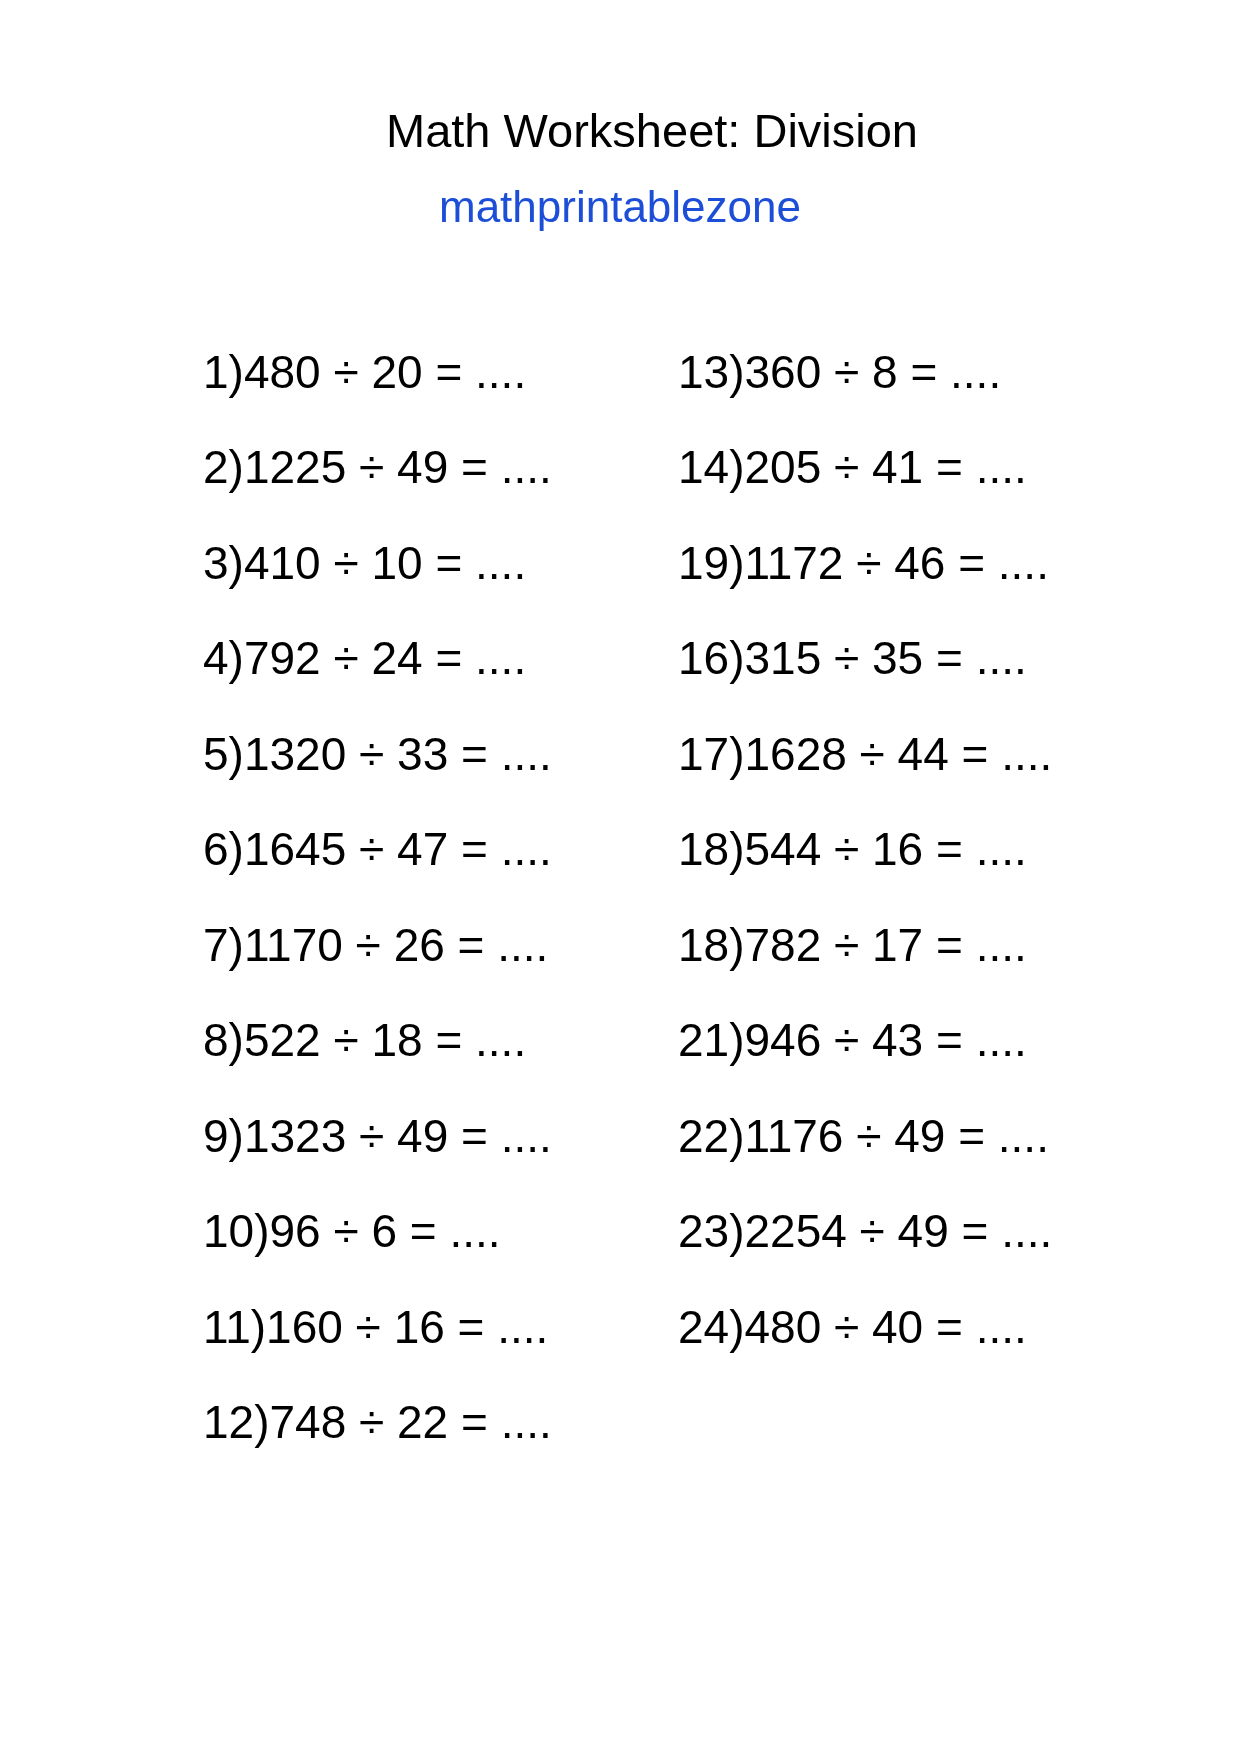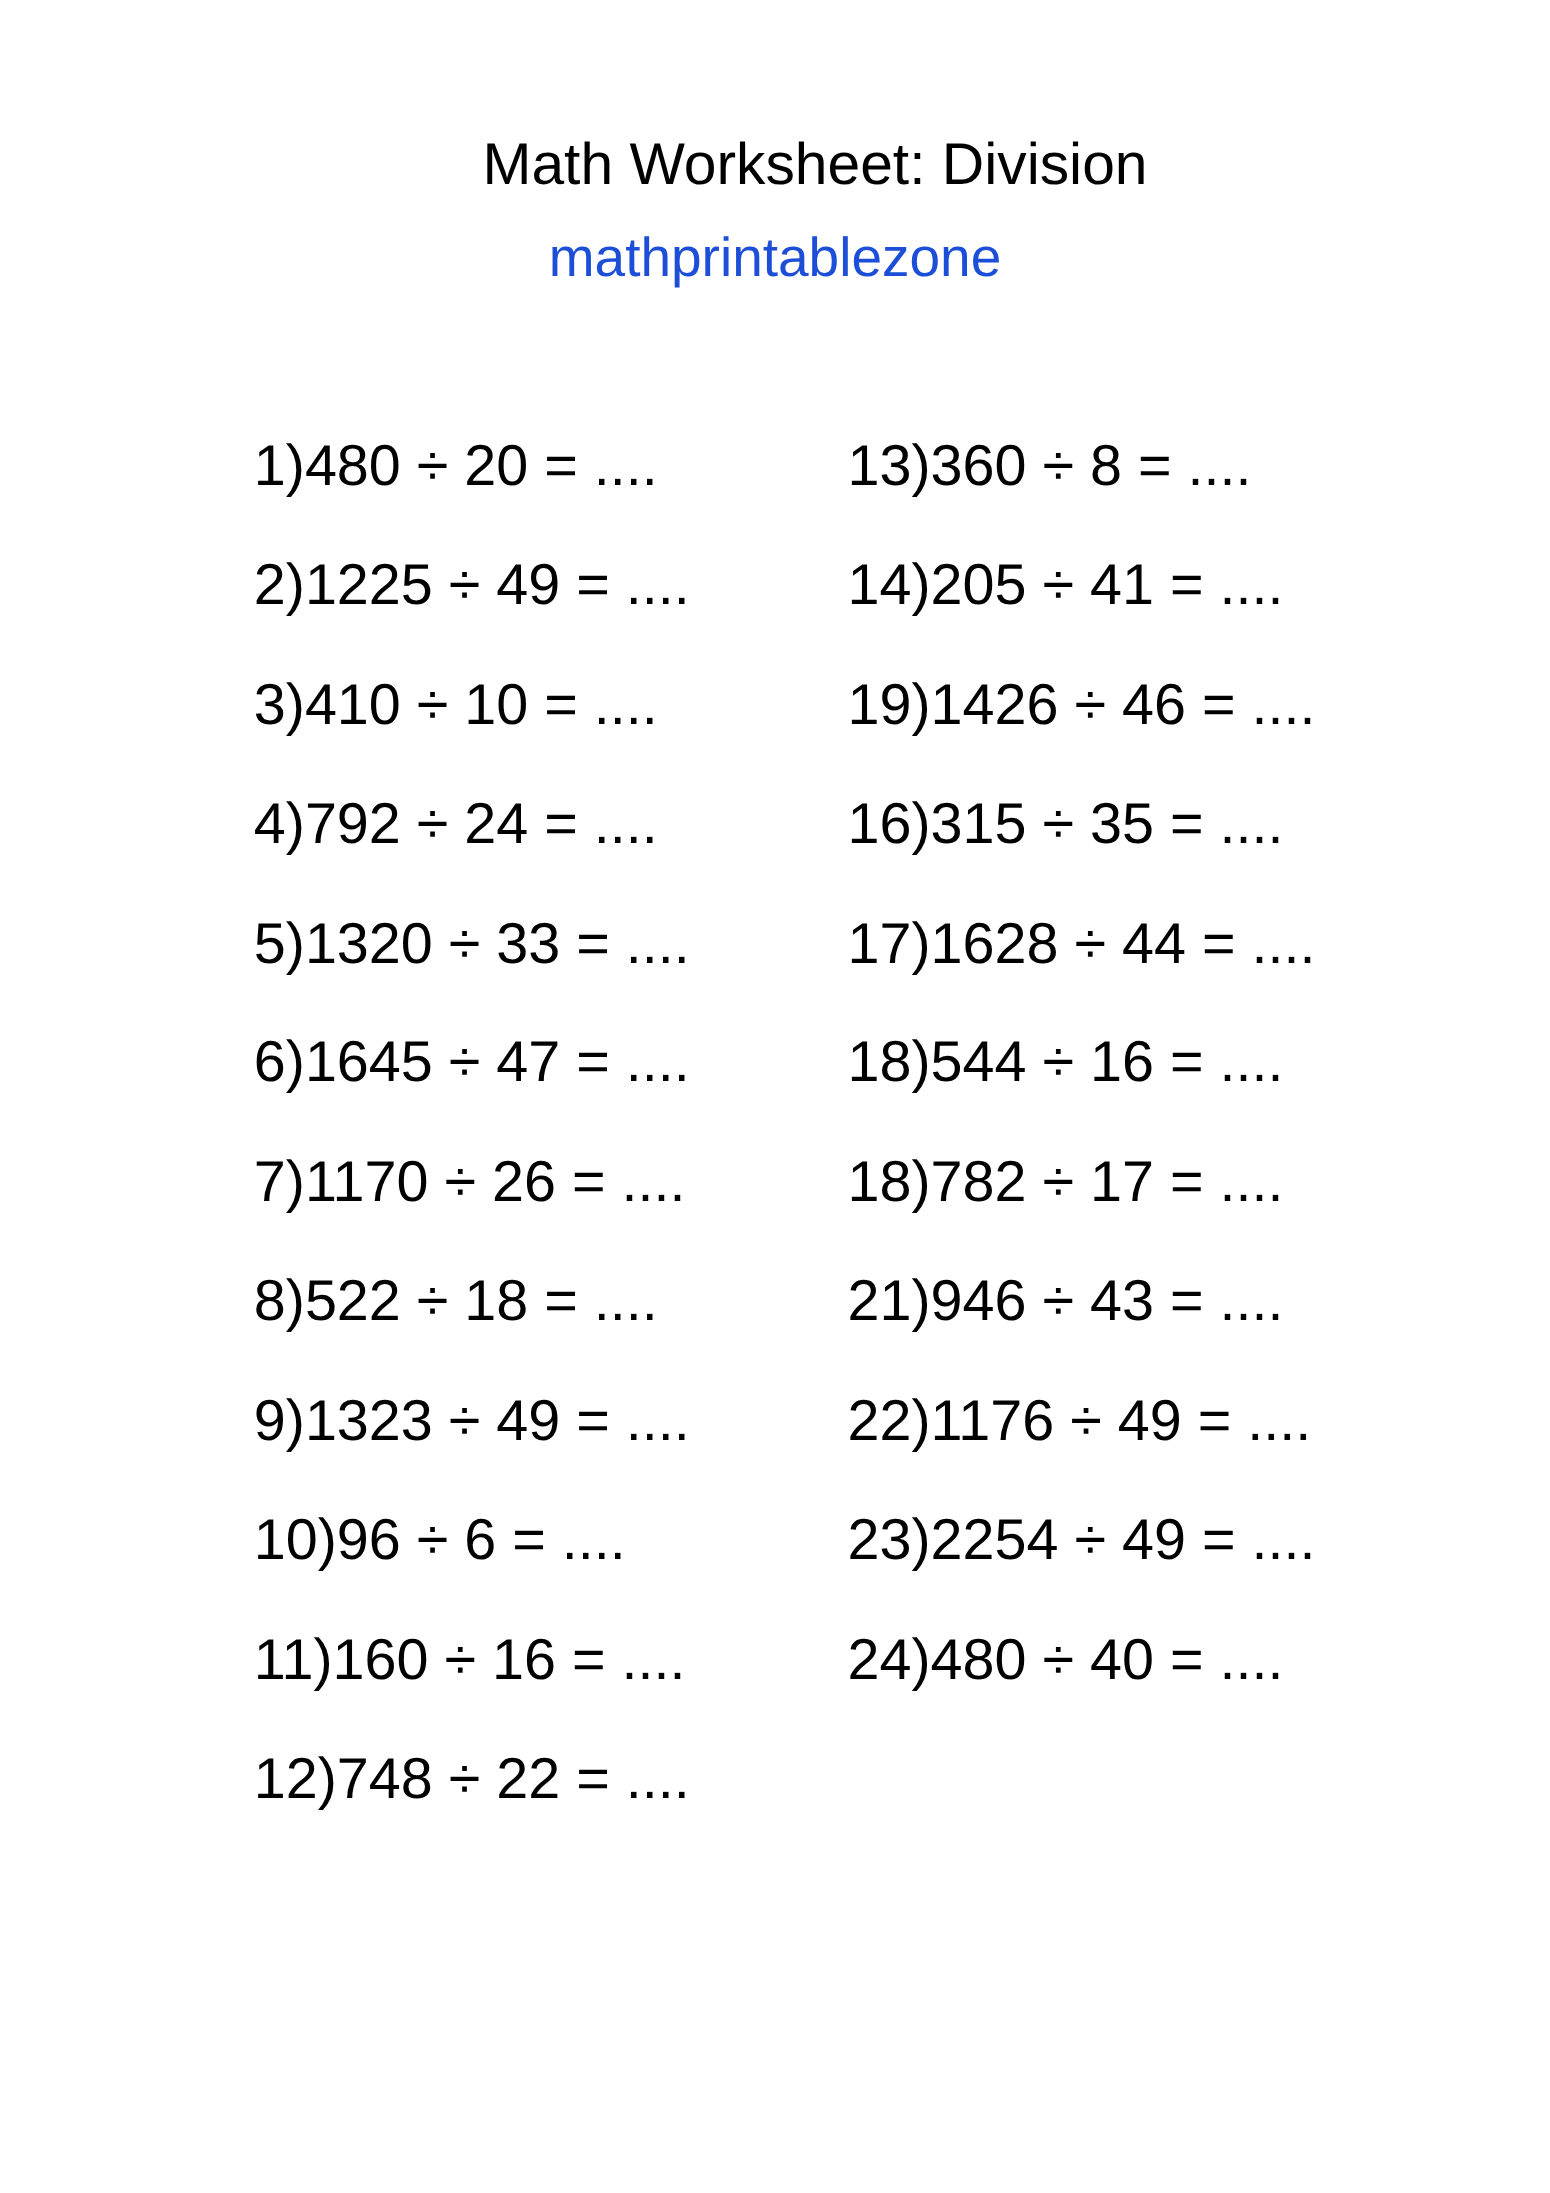--- a/index.html
+++ b/index.html
@@ -124,7 +124,7 @@
       </div>
       <div class="problem">
         <span class="problem-number">19)</span>
-        <span class="problem-expression">1426 ÷ 46 = ....</span>
+        <span class="problem-expression">1172 ÷ 46 = ....</span>
       </div>
       <div class="problem">
         <span class="problem-number">16)</span>

